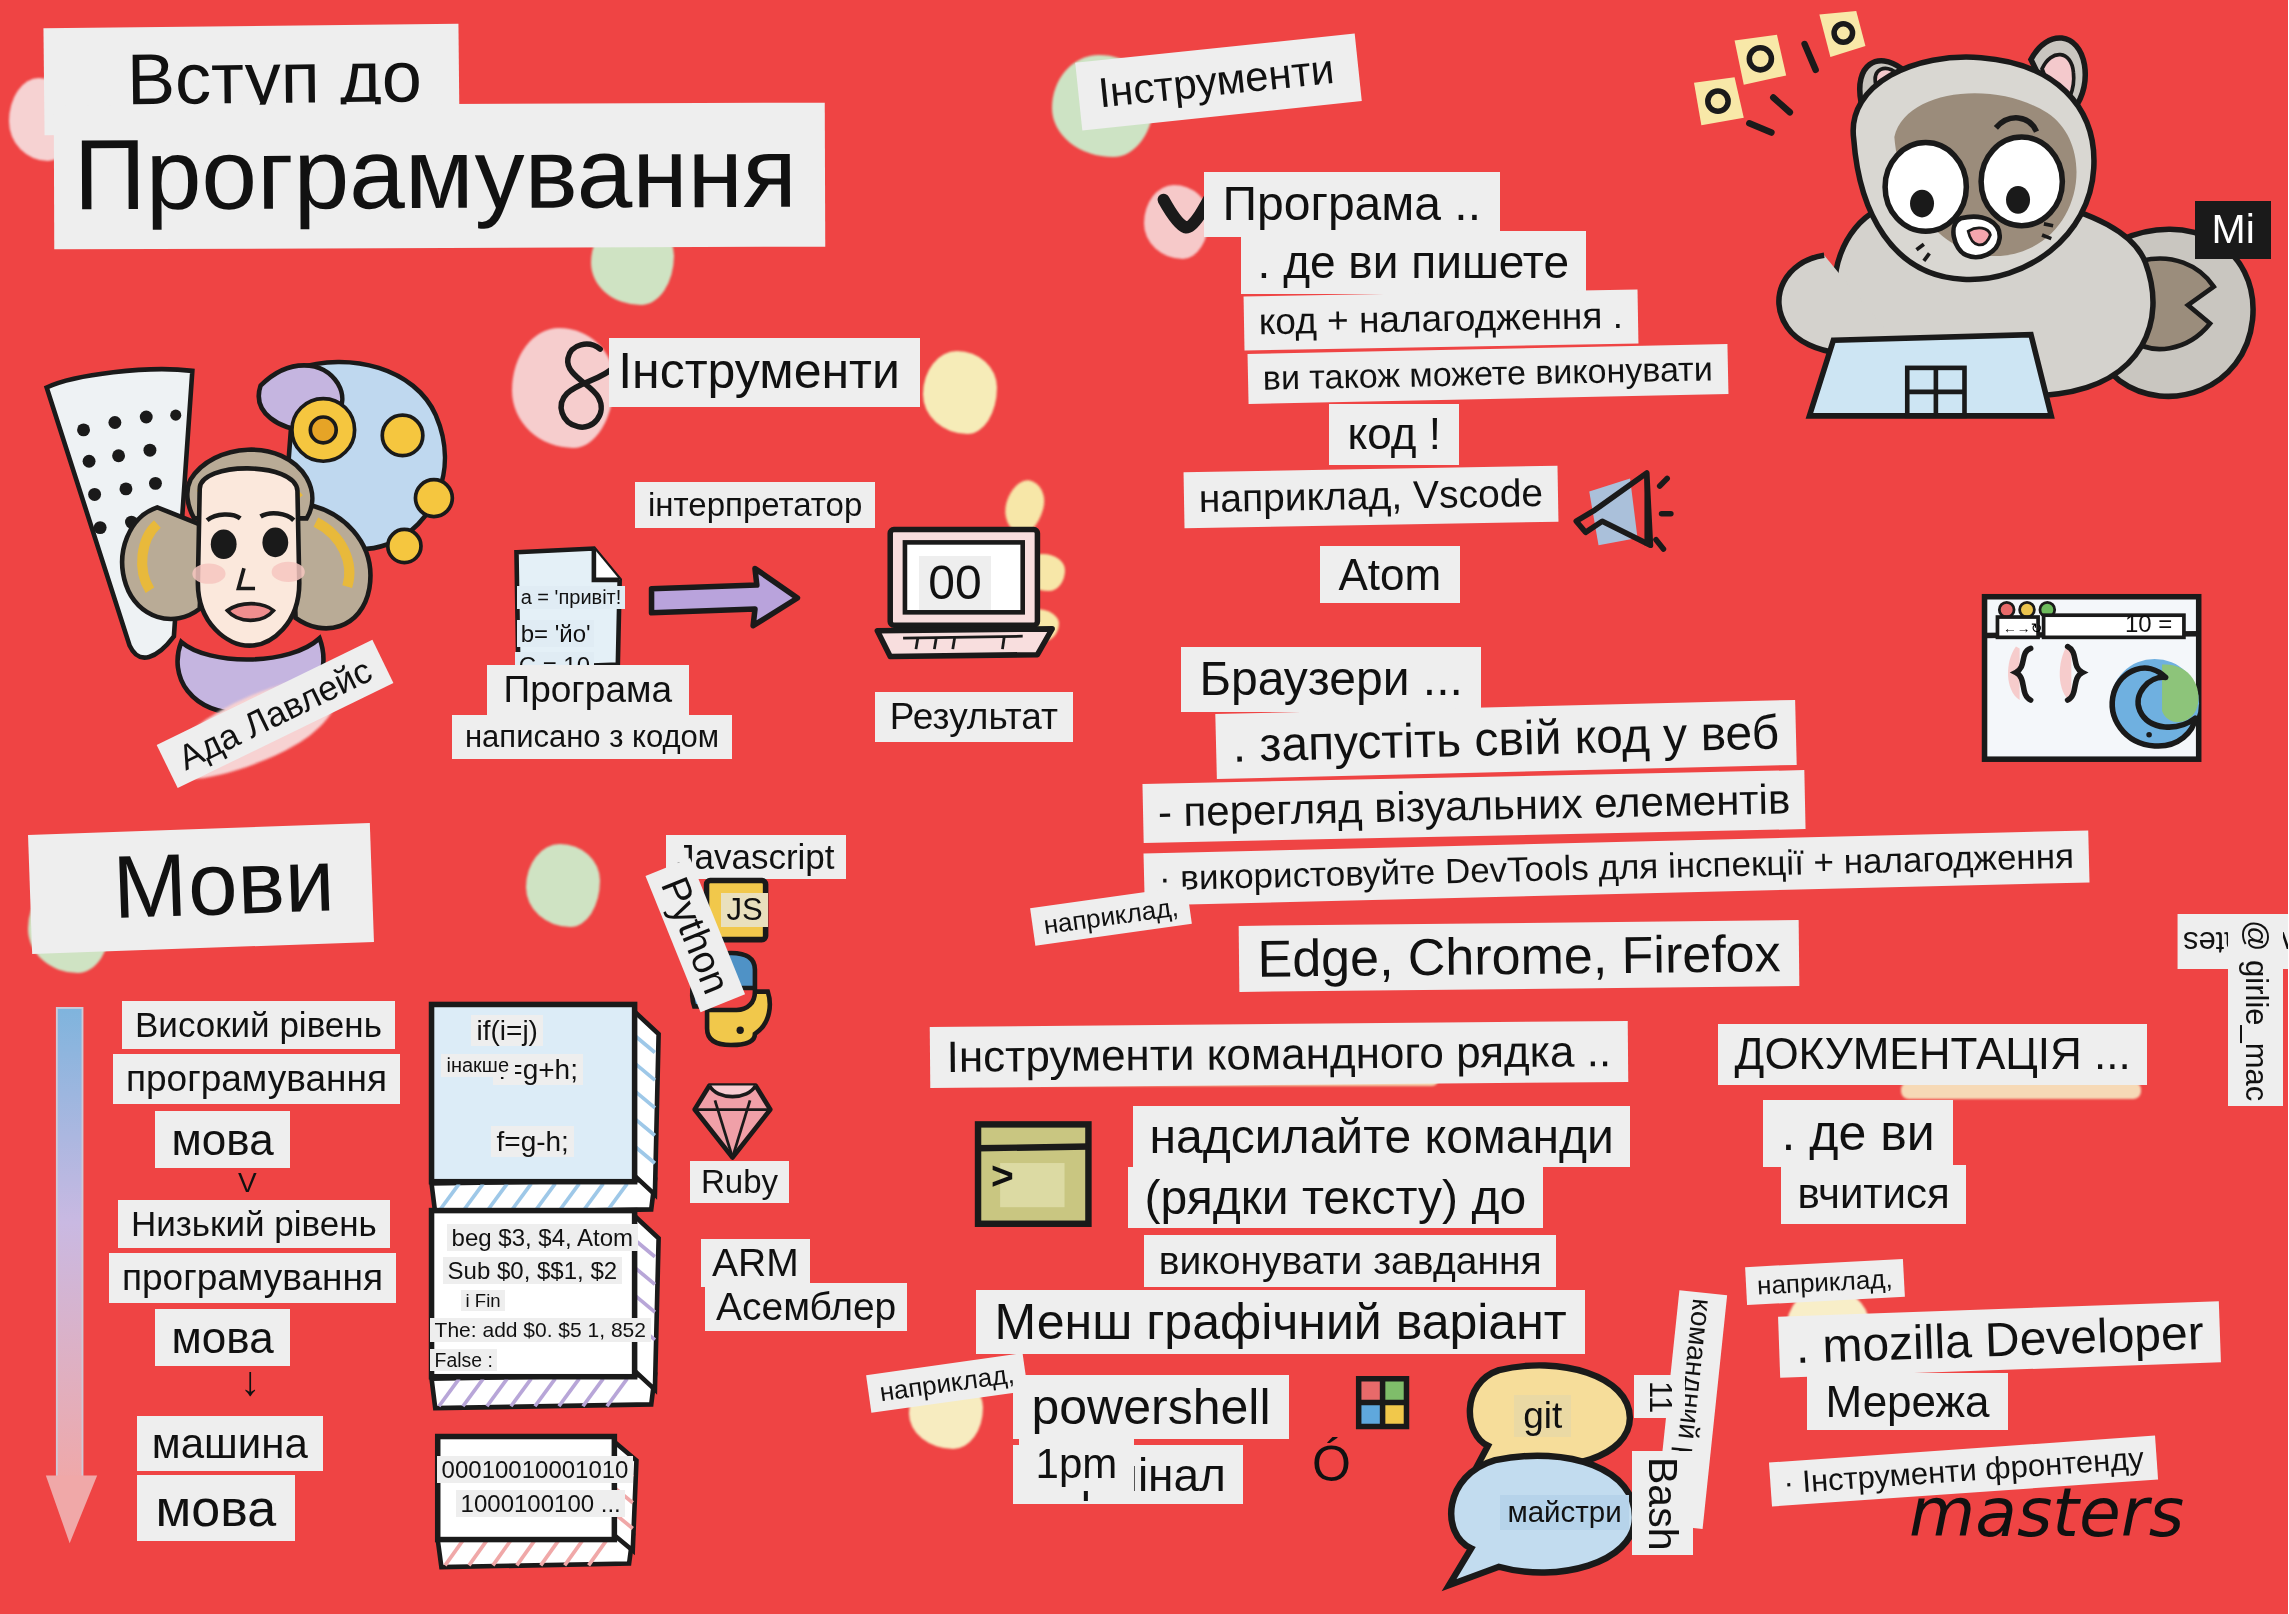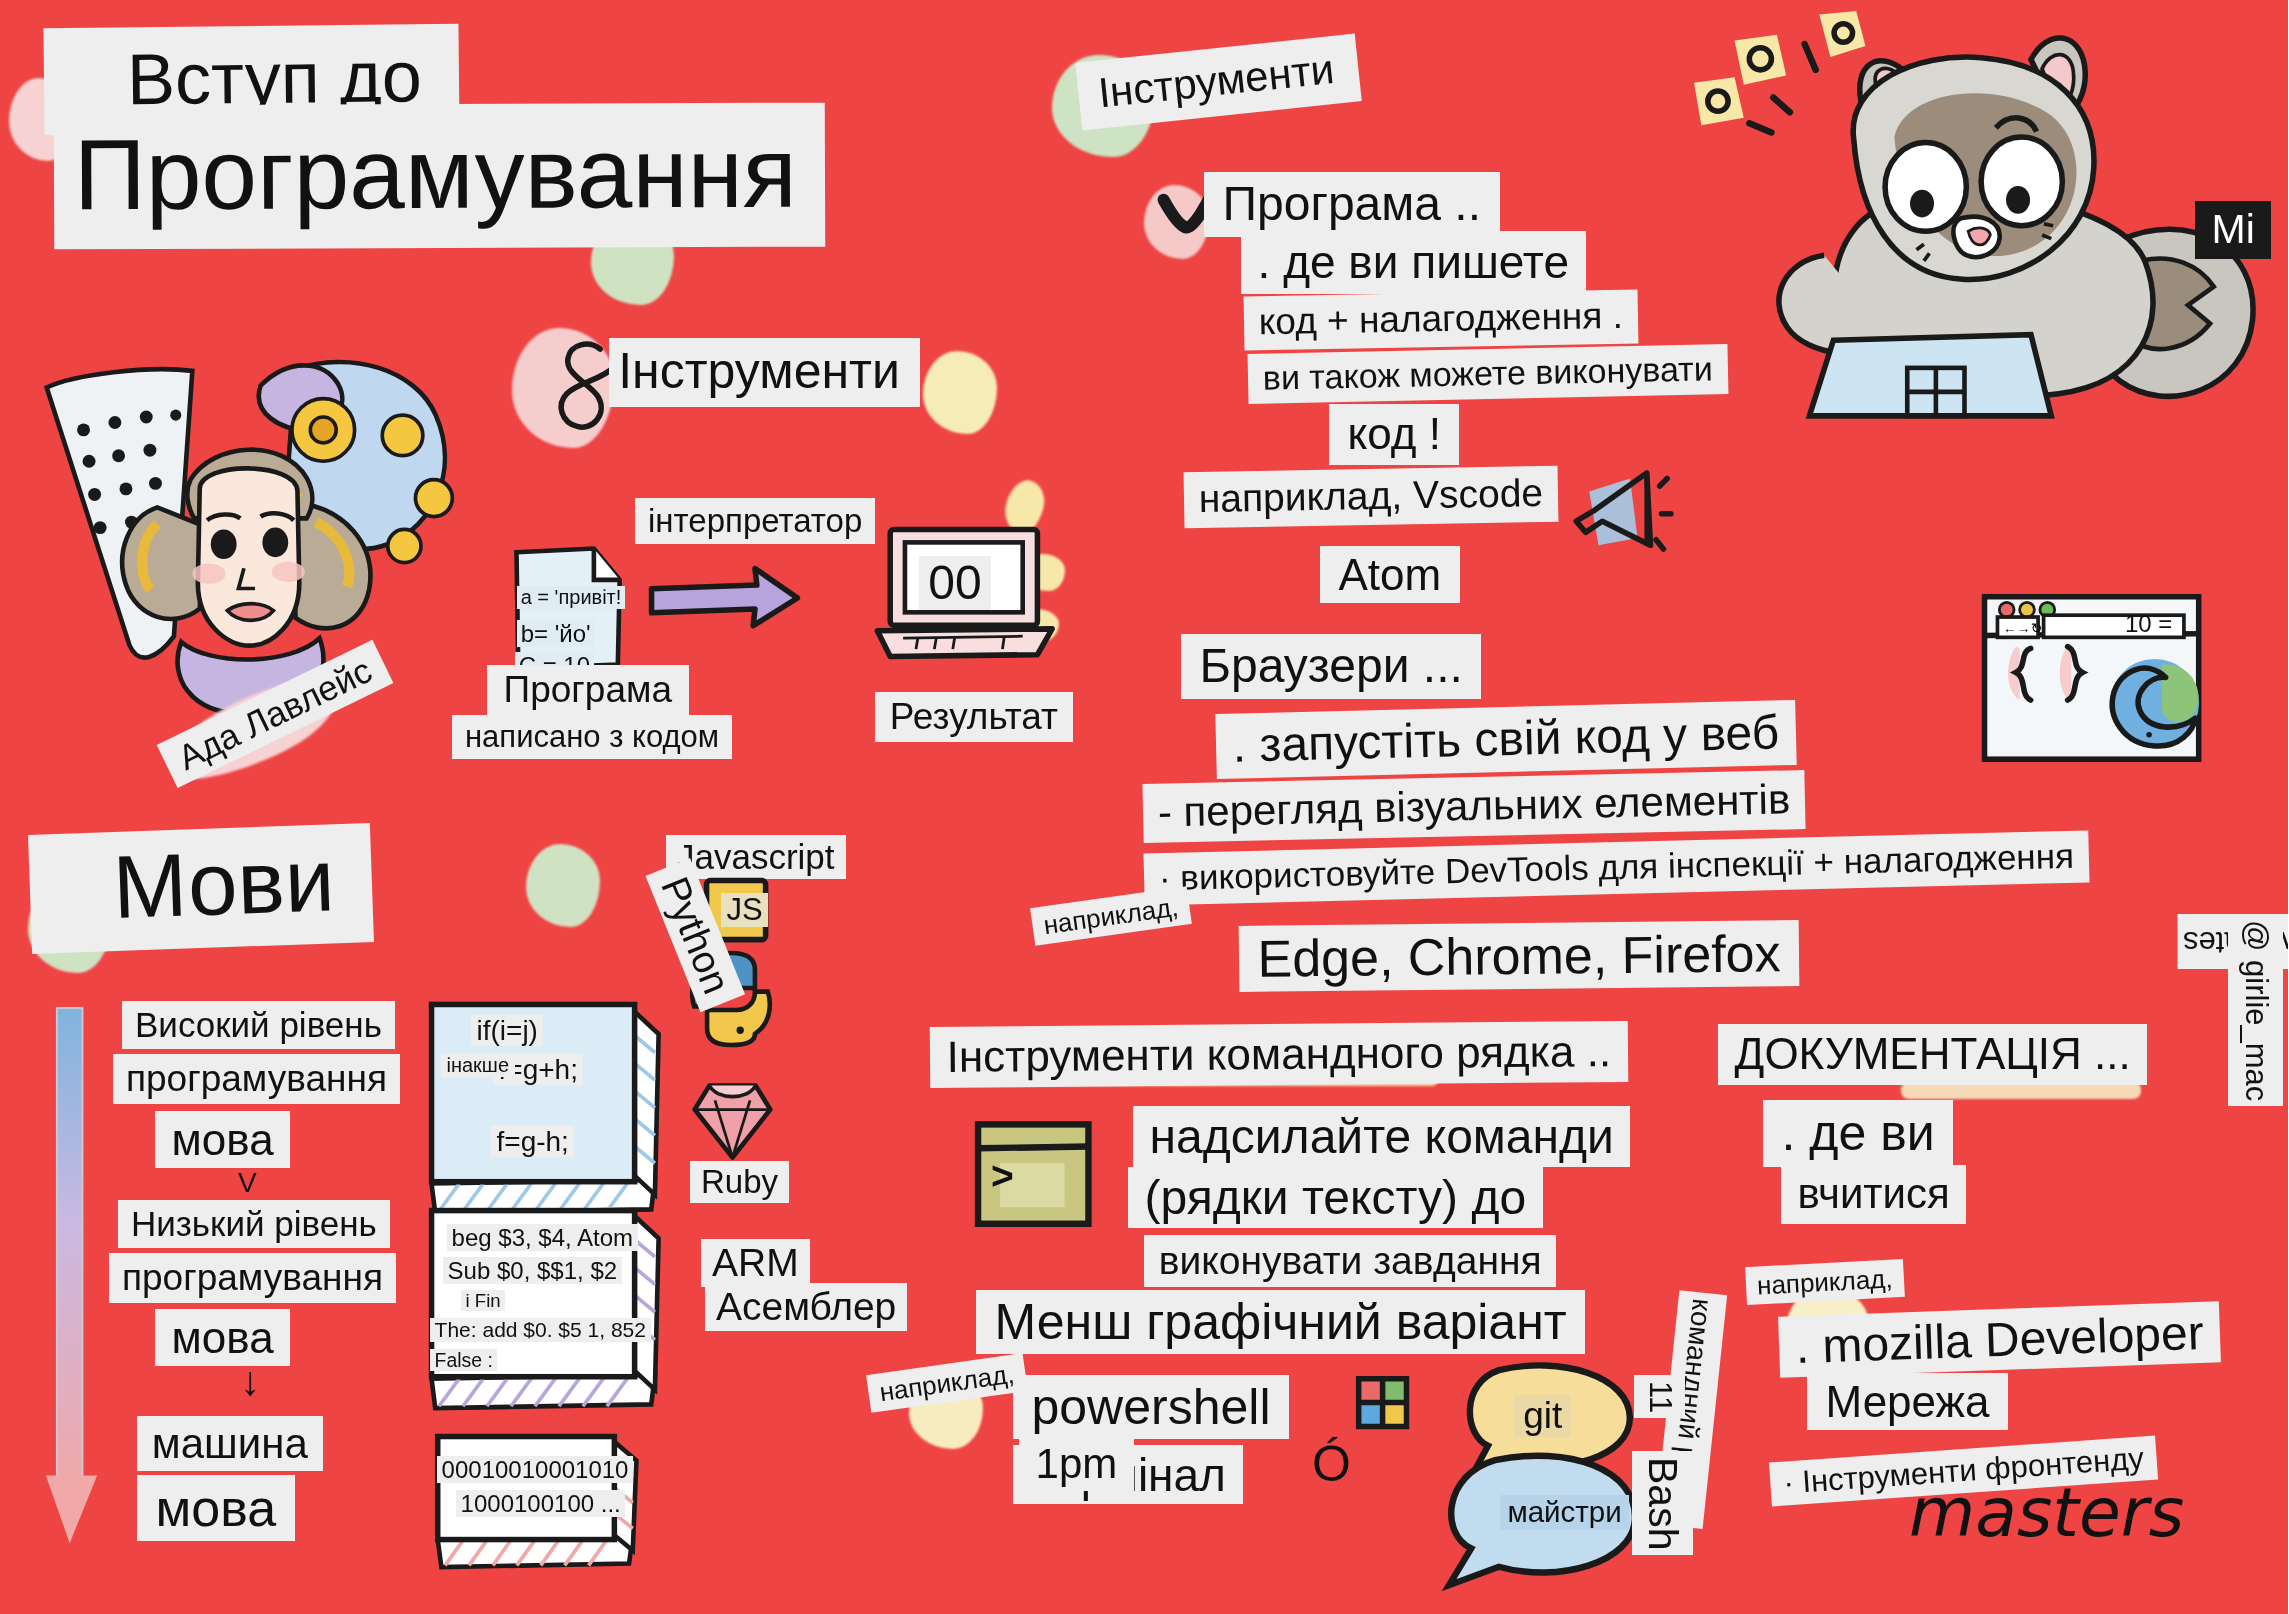--- a/index.html
+++ b/index.html
@@ -112,7 +112,7 @@
   <div class="t" style="left:487px;top:665px;font-size:37px;padding:5.5px 16.6px;">Програма</div>
   <div class="t" style="left:452px;top:715px;font-size:31px;padding:5.5px 13px;">написано з кодом</div>
 
-  <div class="t" style="left:635px;top:498px;font-size:33px;padding:5.5px 13px;text-align:center;">інтерпретатор</div>
+  <div class="t" style="left:635px;top:482px;font-size:33px;padding:5.5px 13px;text-align:center;">інтерпретатор</div>
   <div class="sk" style="left:646px;top:561px;">
     <svg width="157" height="74" viewBox="0 0 170 80">
       <path d="M6 30 L120 26 L118 8 L164 40 L116 70 L118 52 L6 56 Z" fill="#b9a3dc" stroke="#1a1a1a" stroke-width="6" stroke-linejoin="round"></path>

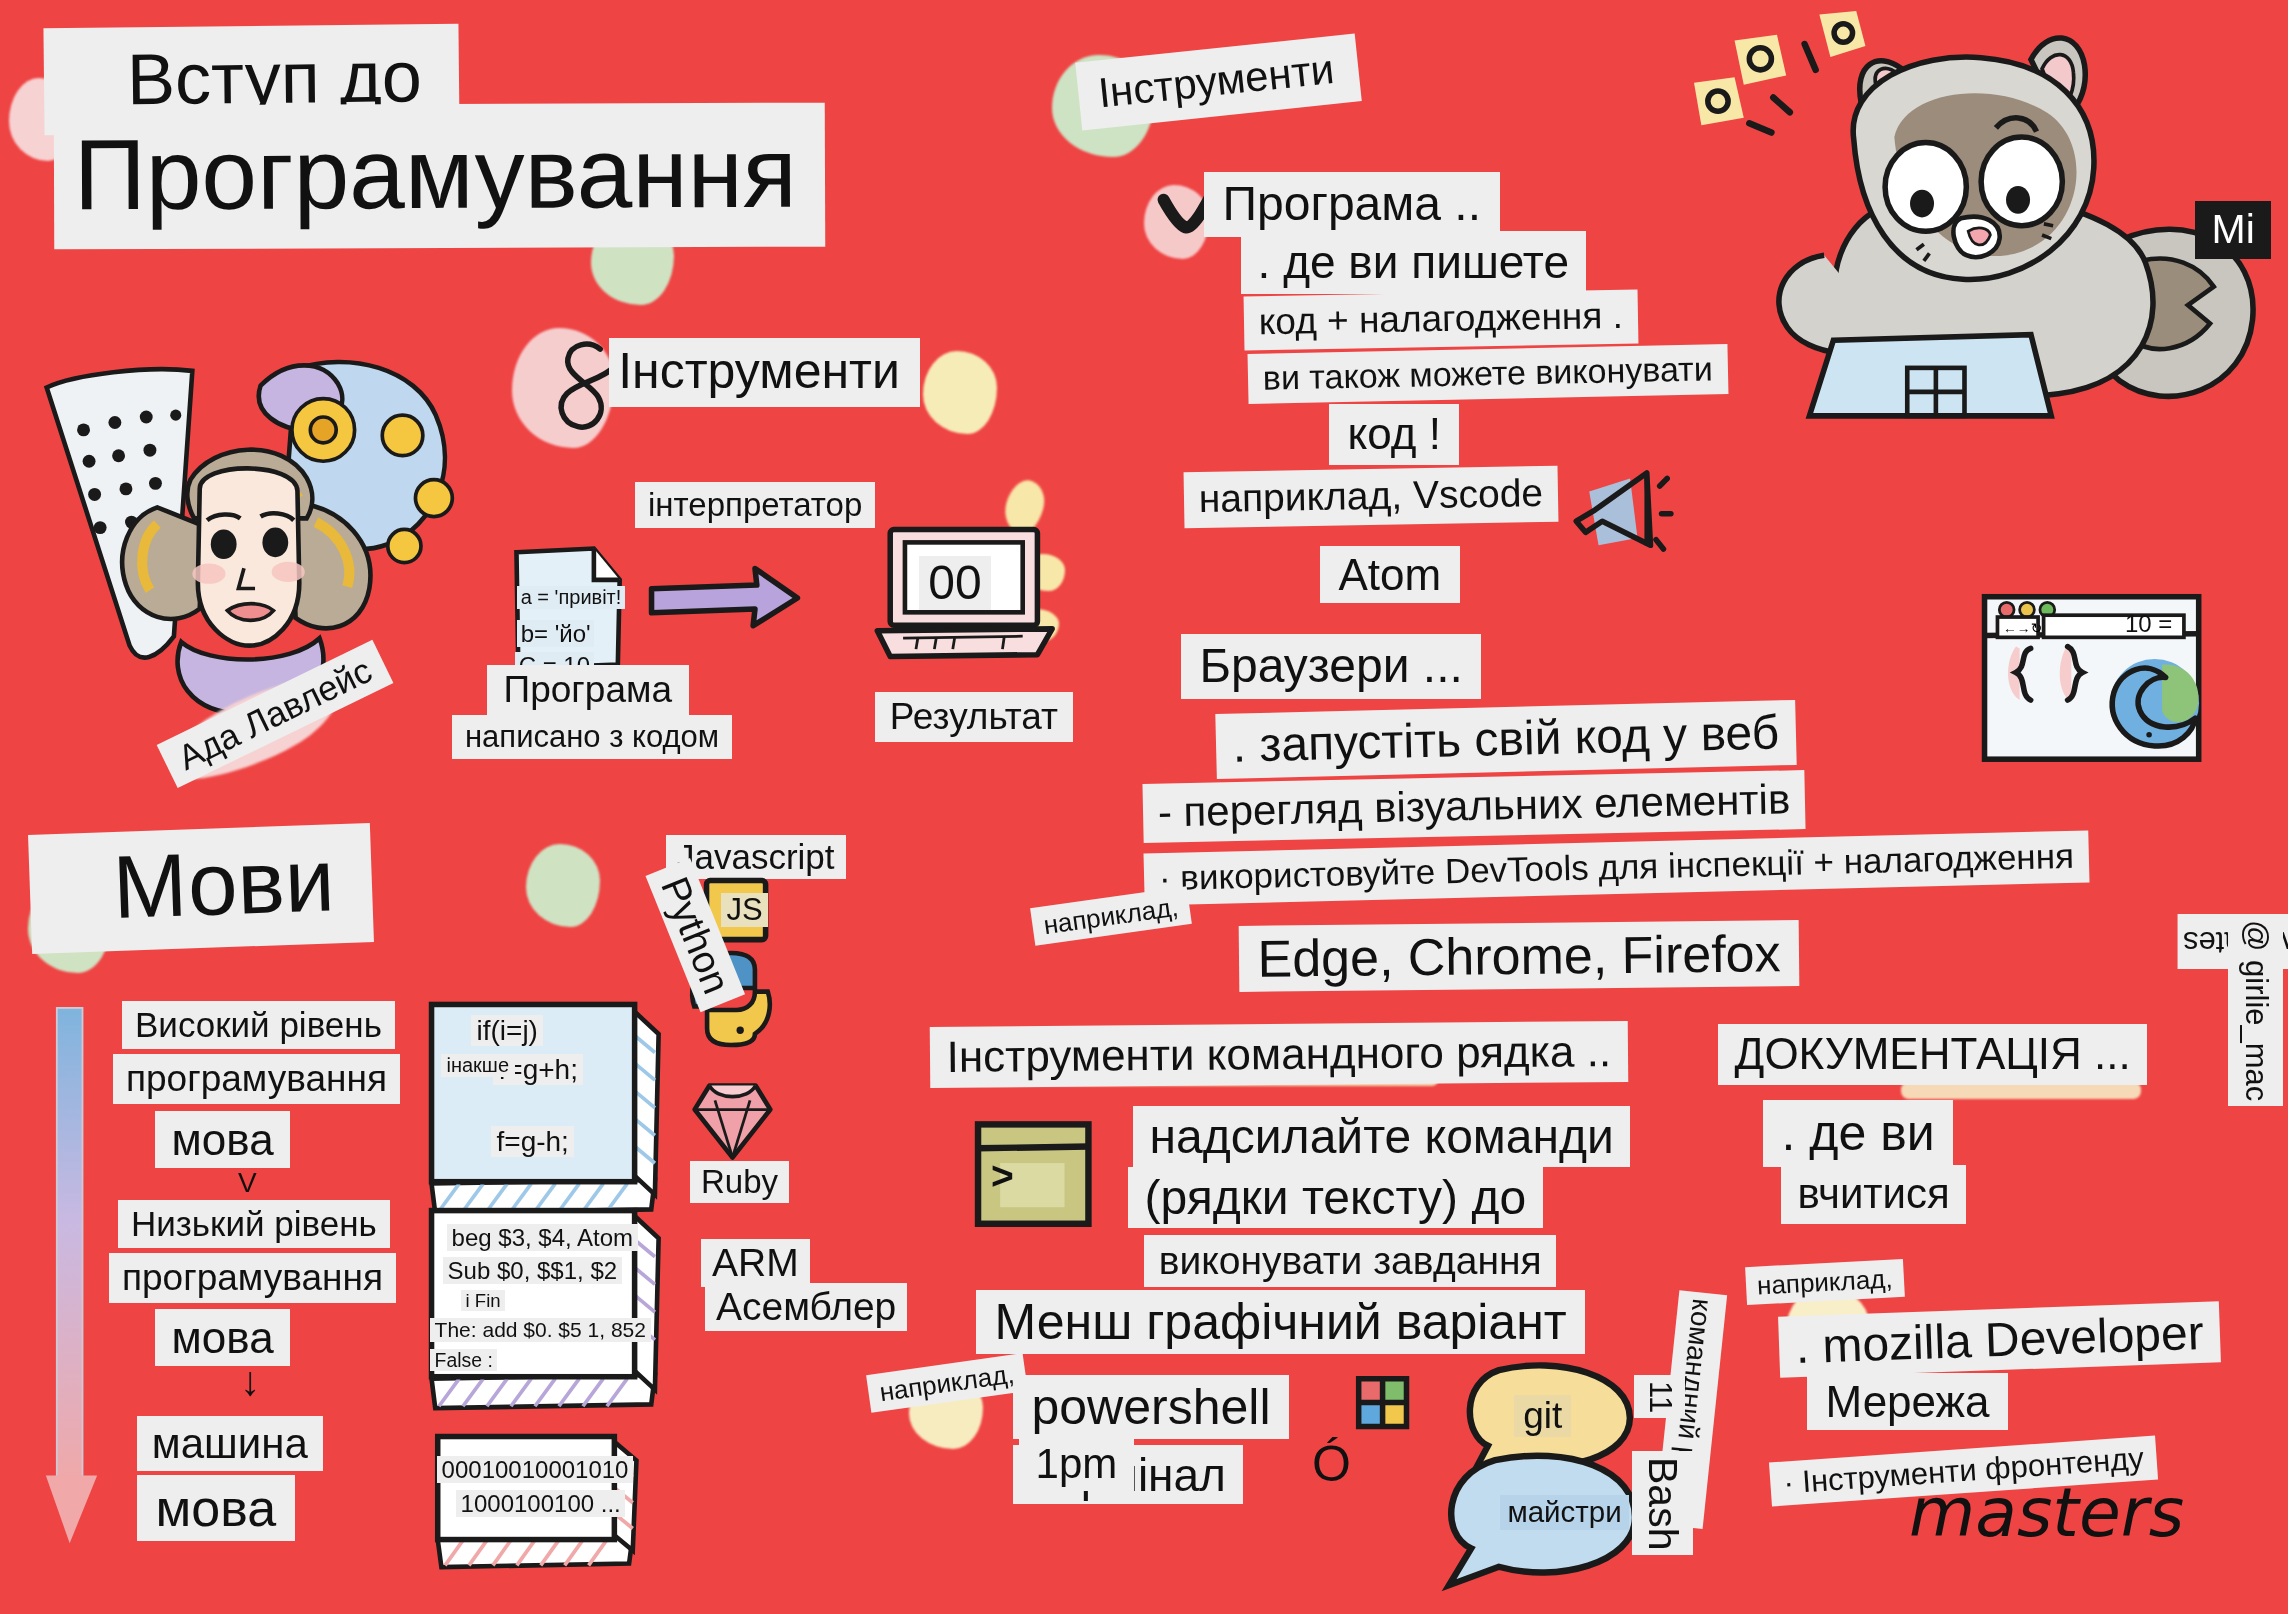--- a/index.html
+++ b/index.html
@@ -222,7 +222,7 @@
     </svg>
   </div>
 
-  <div class="t" style="left:1181px;top:634px;font-size:48px;padding:7.4px 18.5px;">Браузери ...</div>
+  <div class="t" style="left:1181px;top:647px;font-size:48px;padding:7.4px 18.5px;">Браузери ...</div>
   <div class="t" style="left:1216px;top:707px;font-size:48px;padding:7.4px 16.6px;transform:rotate(-1.4deg);">. запустіть свій код у веб</div>
   <div class="t" style="left:1143px;top:777px;font-size:42px;padding:7.4px 14.8px;transform:rotate(-1.2deg);">- перегляд візуальних елементів</div>
   <div class="t" style="left:1144px;top:842px;font-size:35px;padding:7.4px 14.8px;transform:rotate(-1.4deg);">· використовуйте DevTools для інспекції + налагодження</div>

